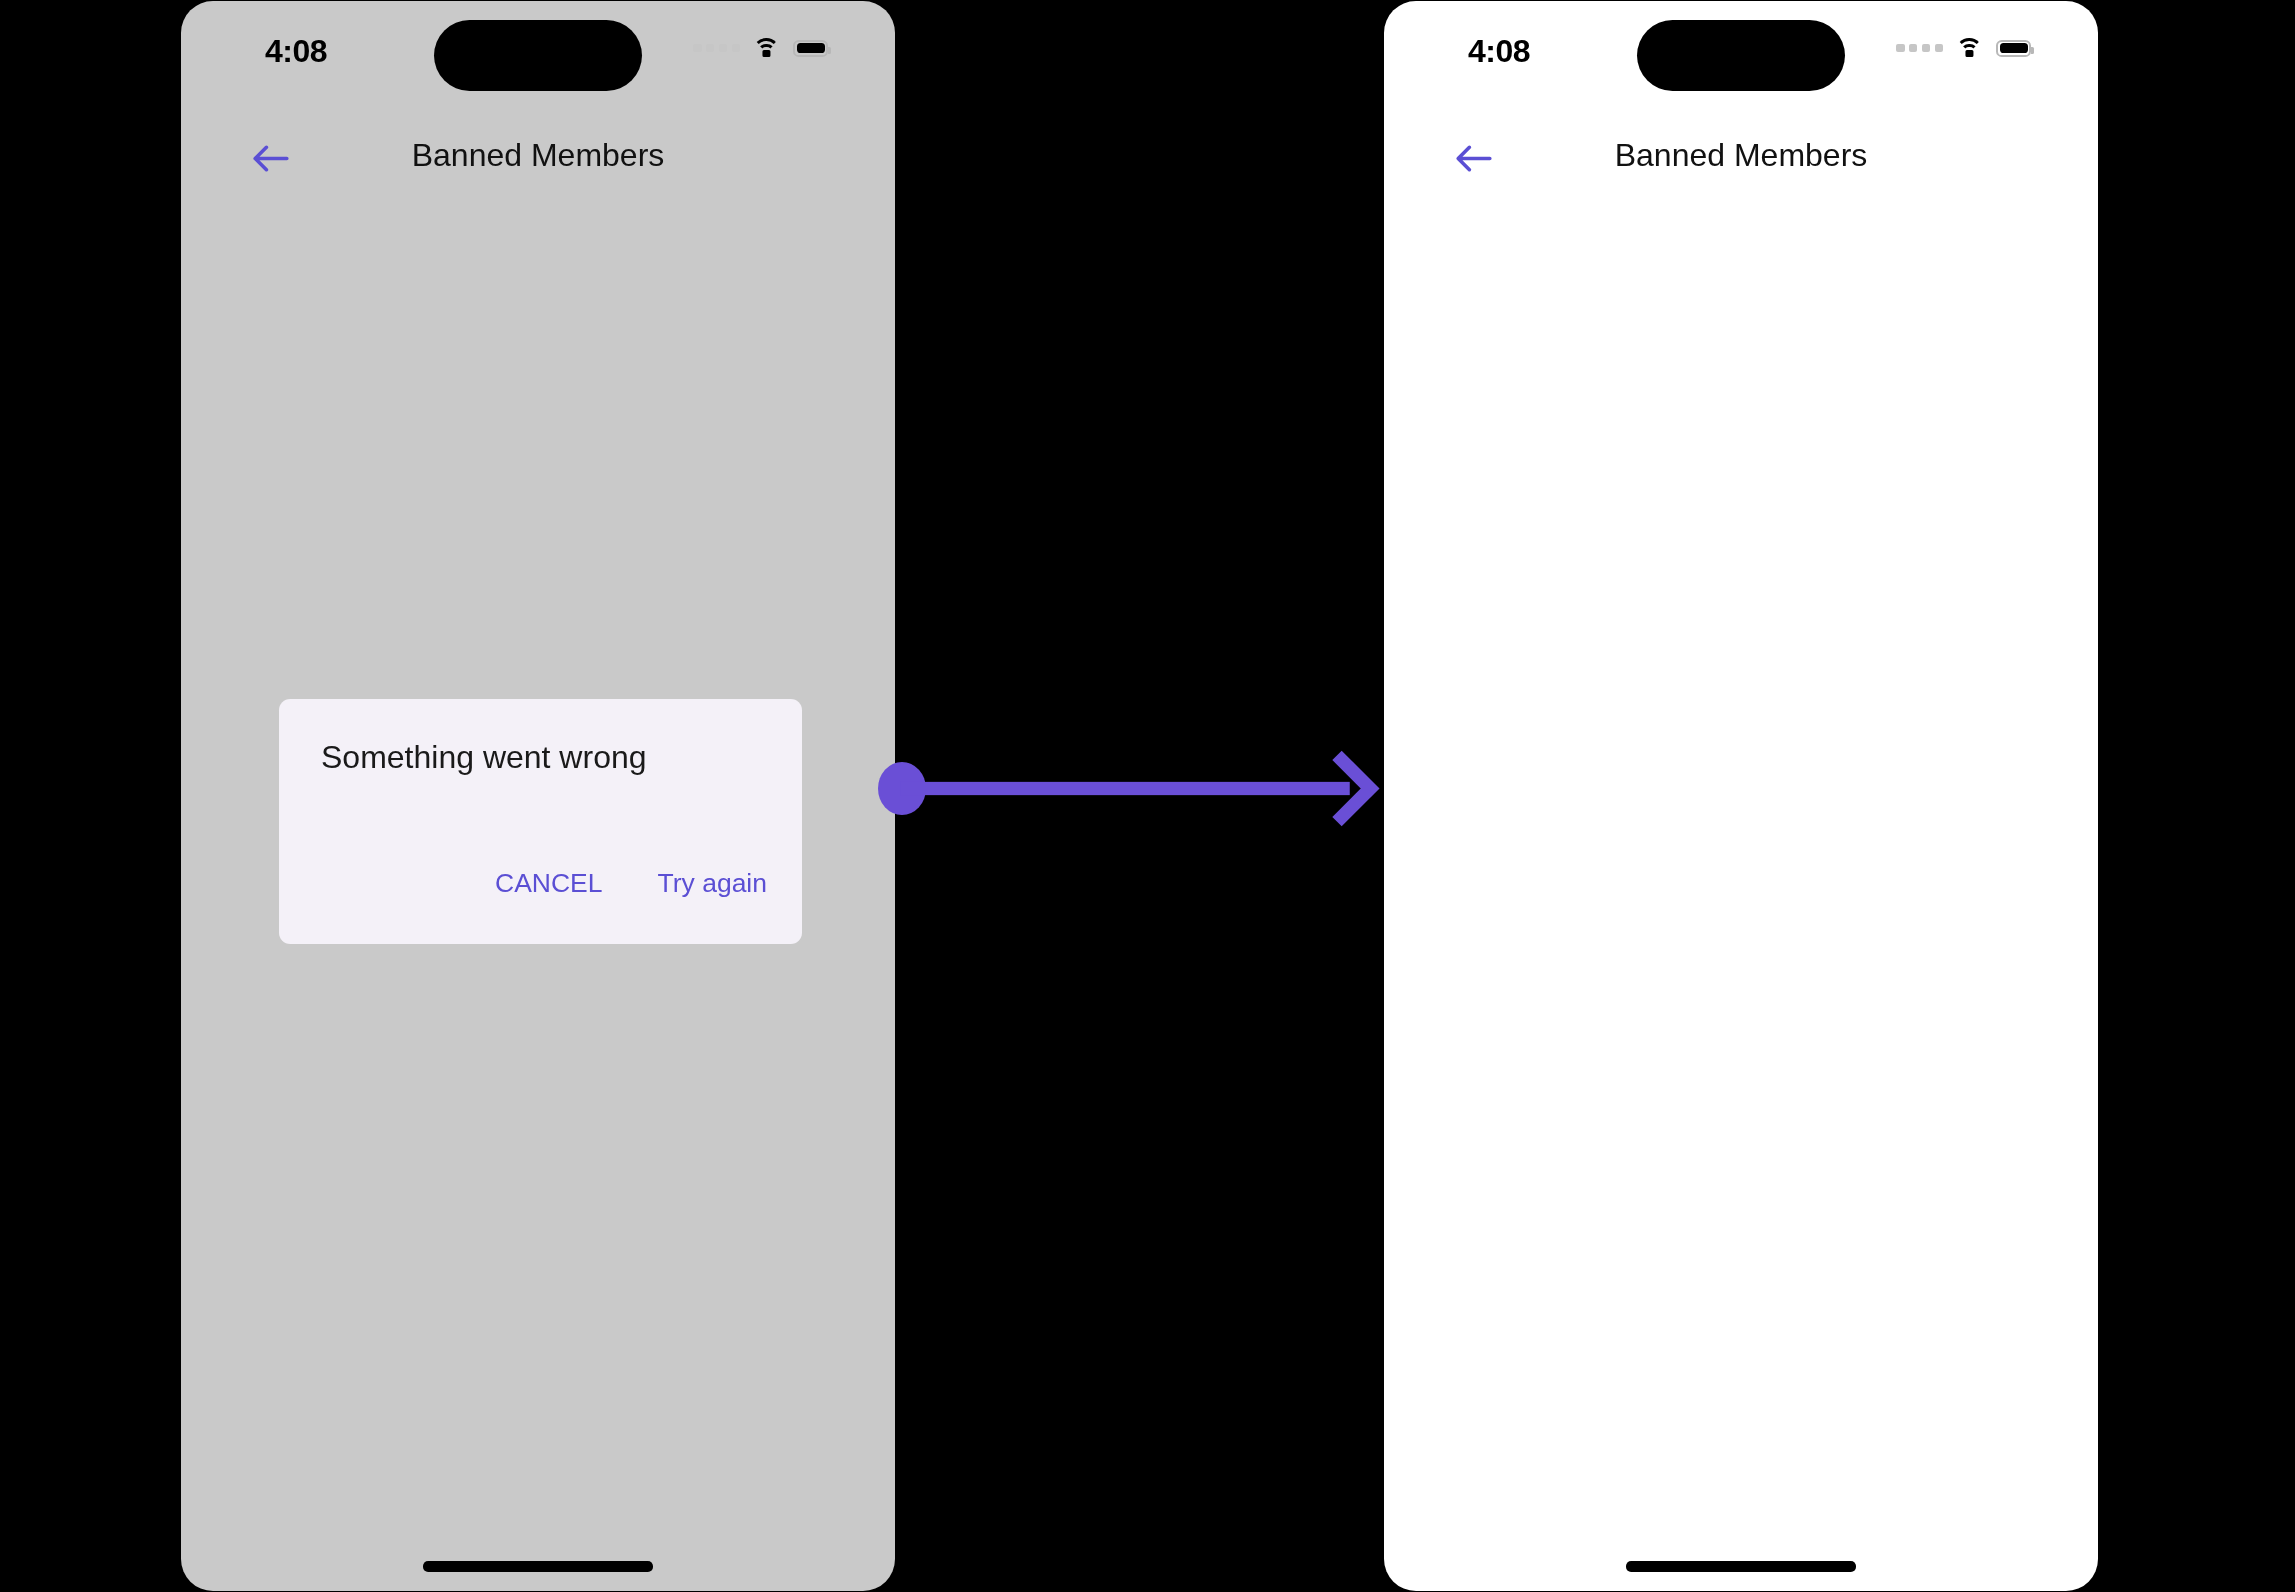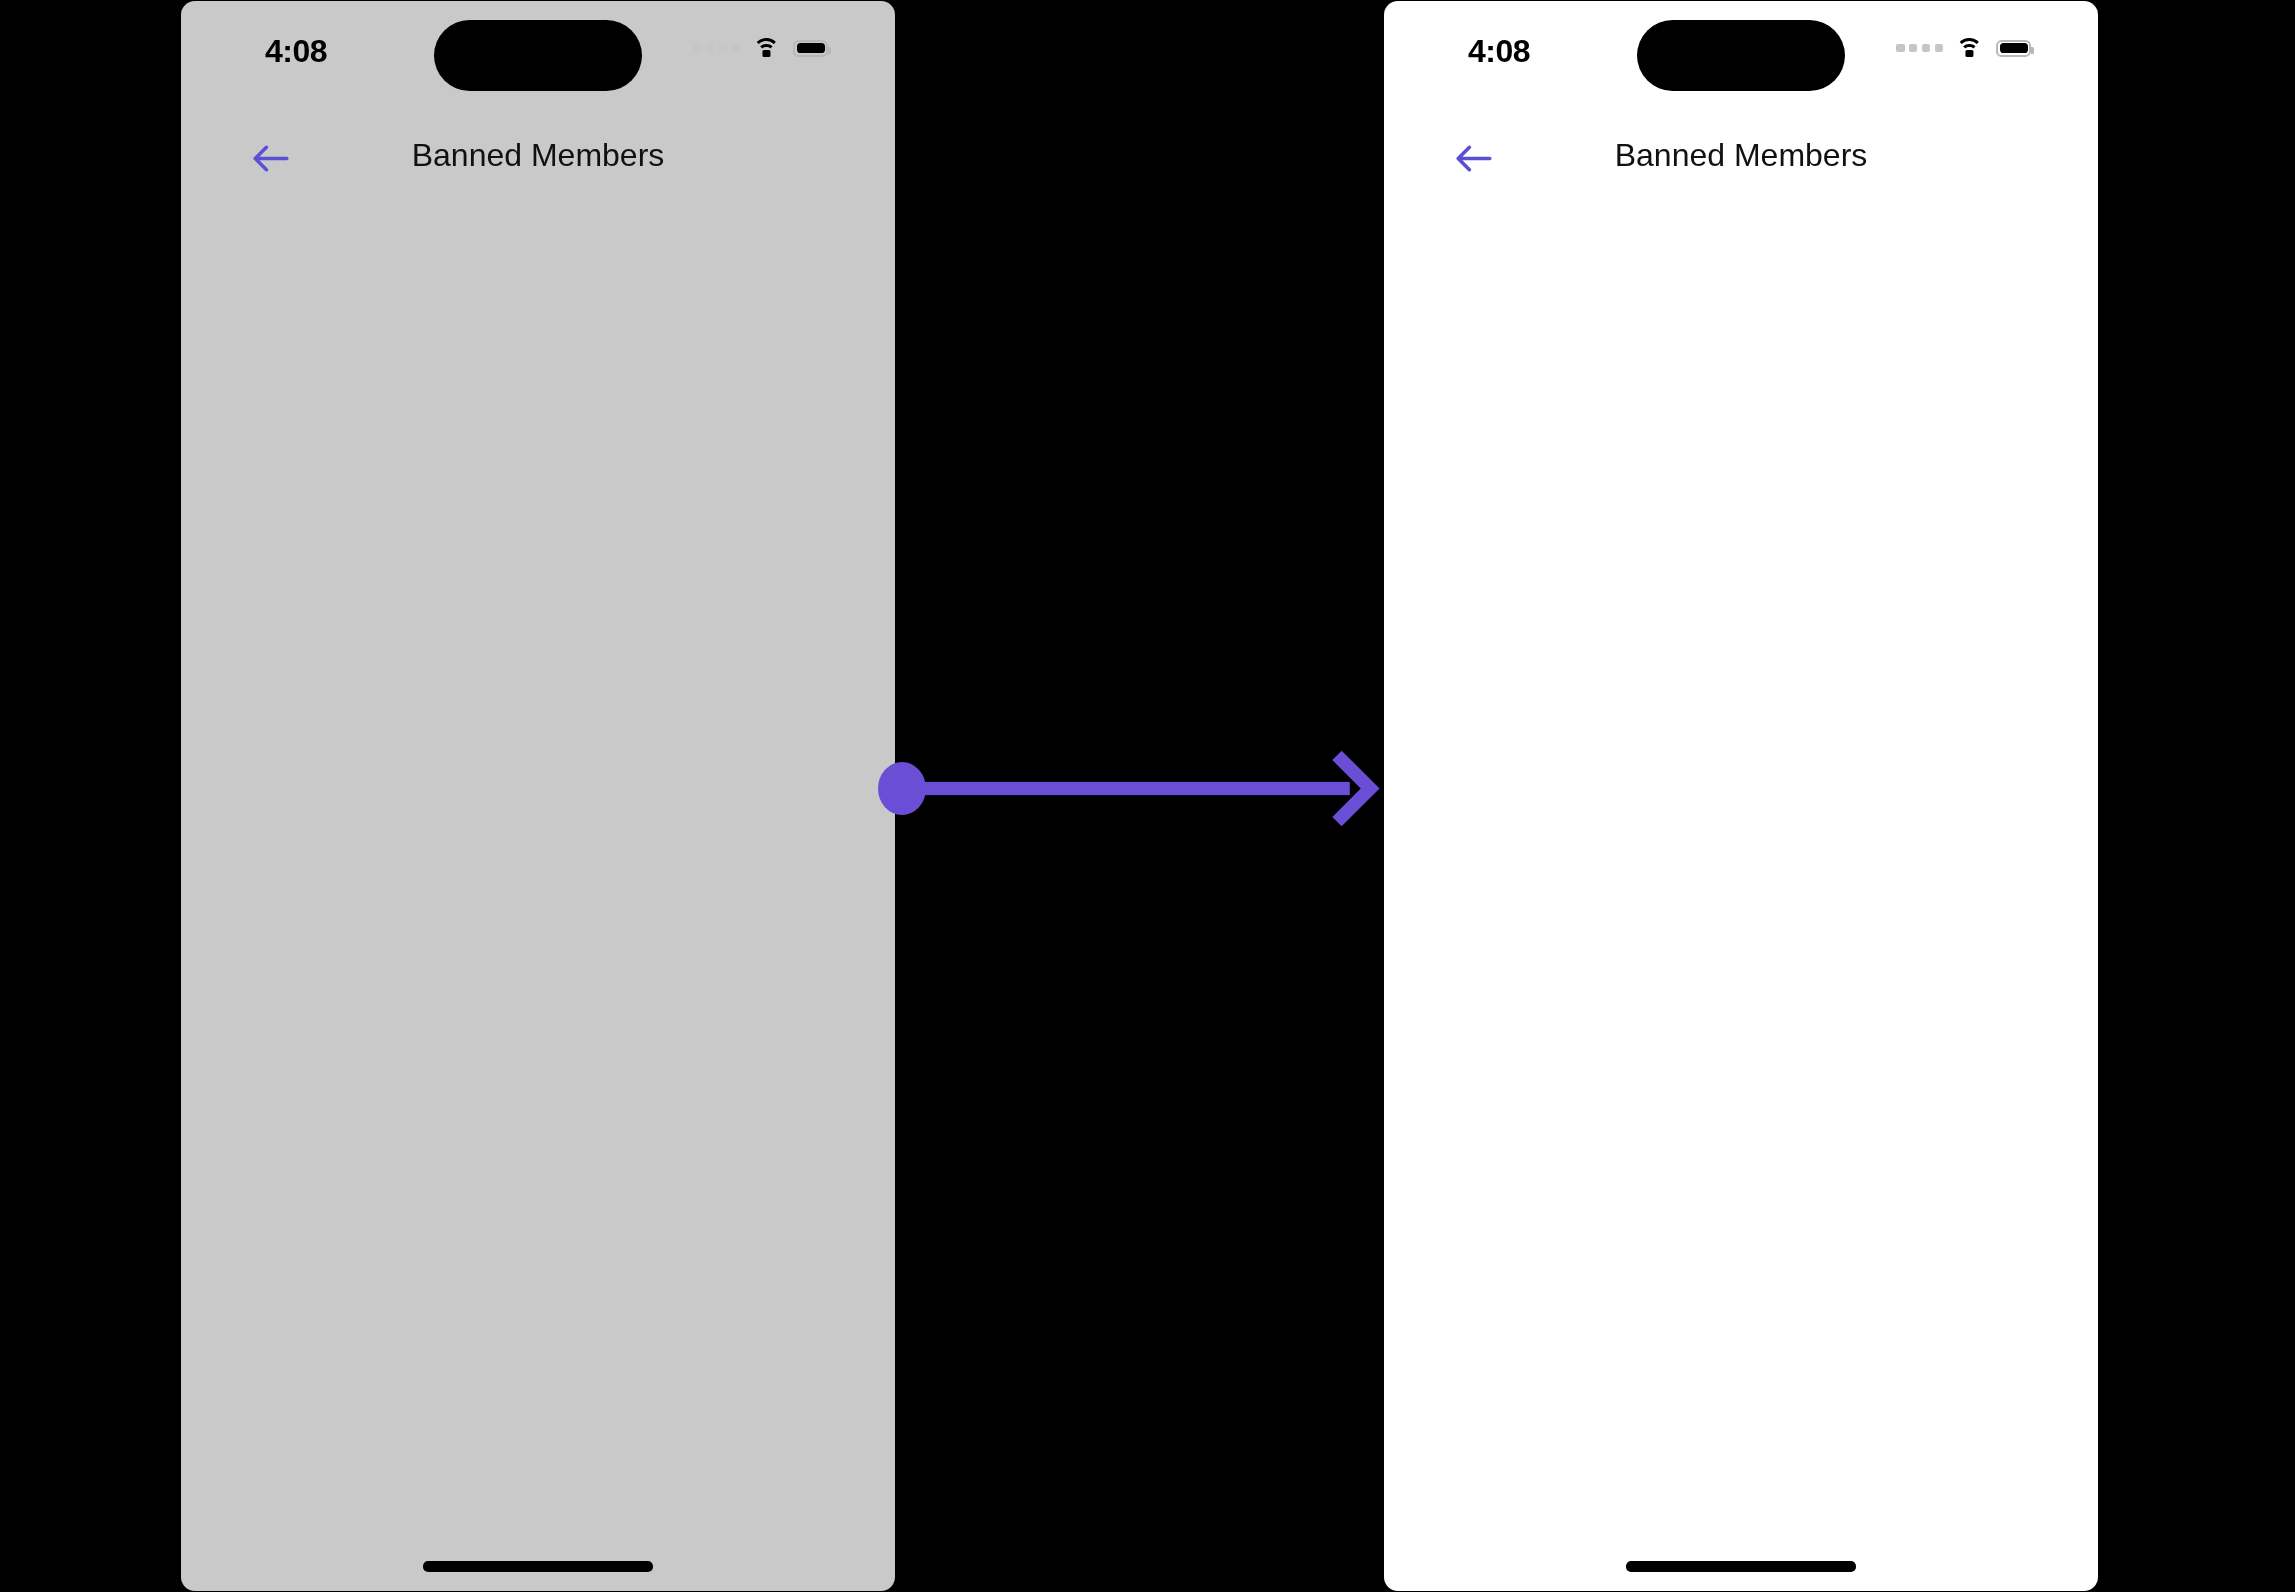--- a/index.html
+++ b/index.html
@@ -14,7 +14,7 @@
   
   .phone {
     position:absolute;
-    border-radius:14px;
+    border-radius:32px;
     overflow:hidden;
   }
   .phone-left  { left:181px;  top:1px;  width:714px; height:1590px; background:#C9C9C9; }

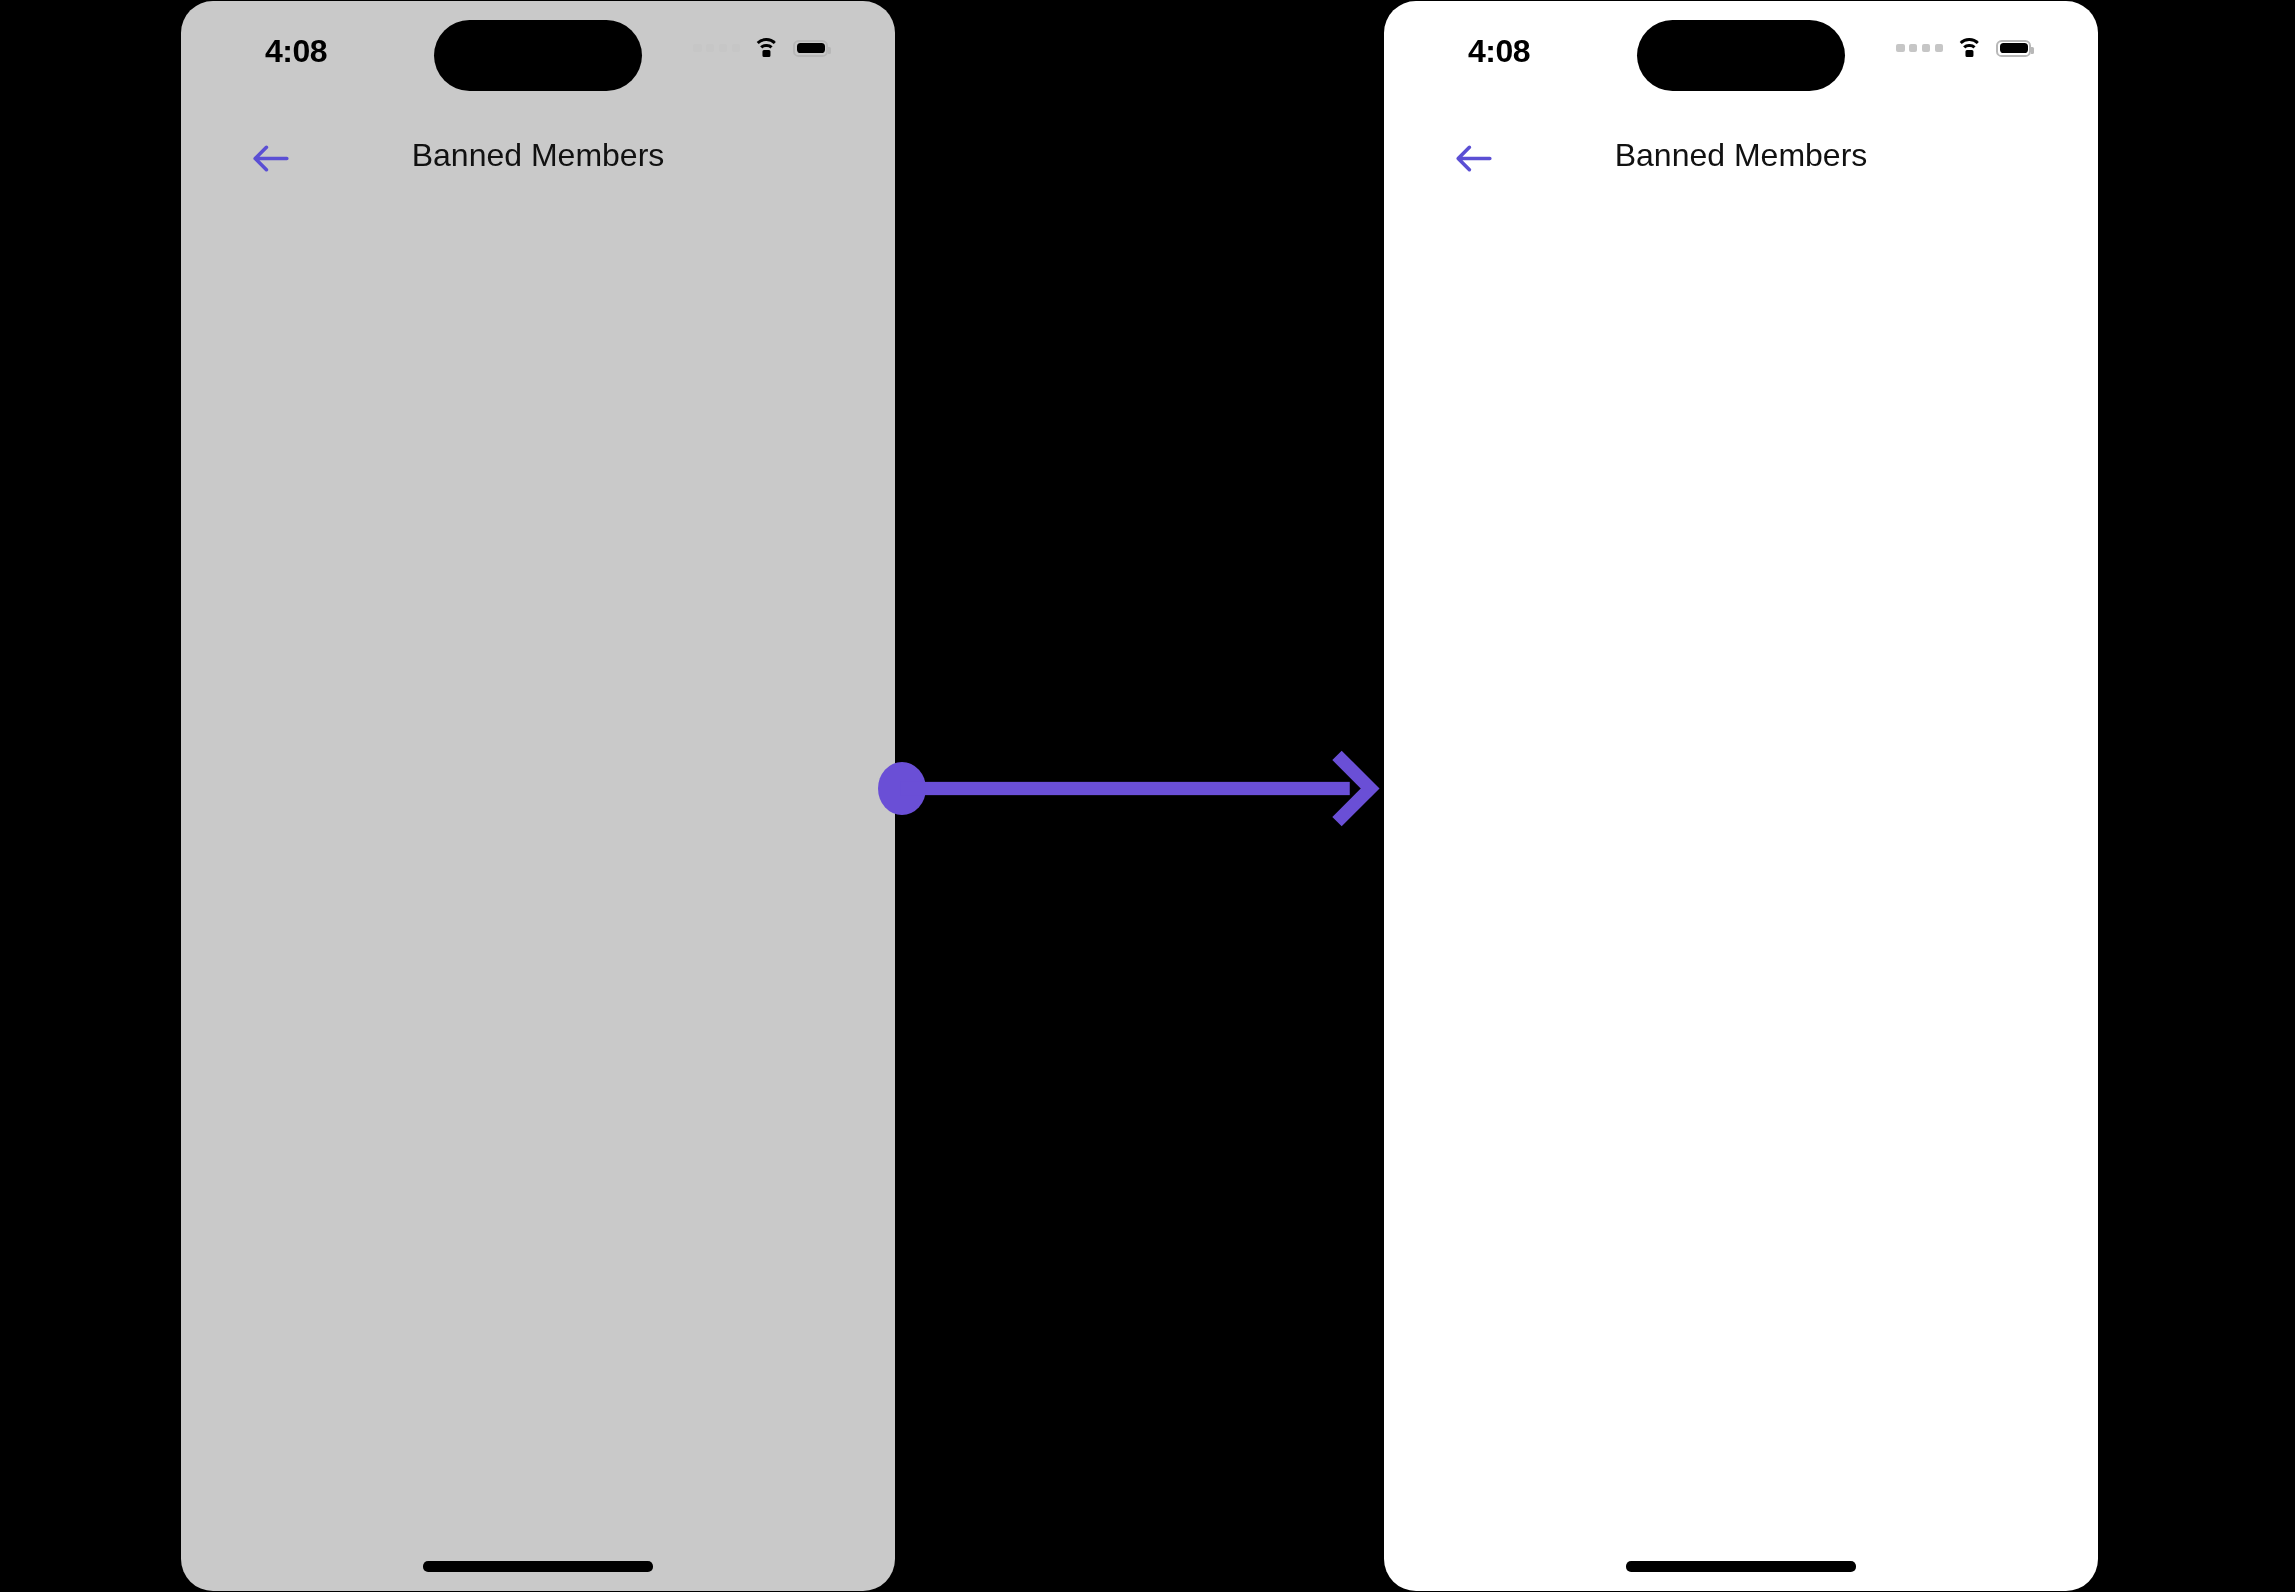--- a/index.html
+++ b/index.html
@@ -139,6 +139,13 @@
       <div class="appbar-title">Banned Members</div>
     </div>
 
+    <div class="dialog">
+      <div class="dialog-title">Something went wrong</div>
+      <div class="dialog-actions">
+        <span class="dlg-btn">CANCEL</span>
+        <span class="dlg-btn">Try again</span>
+      </div>
+    </div>
 
     <div class="home-bar"></div>
   </div>

